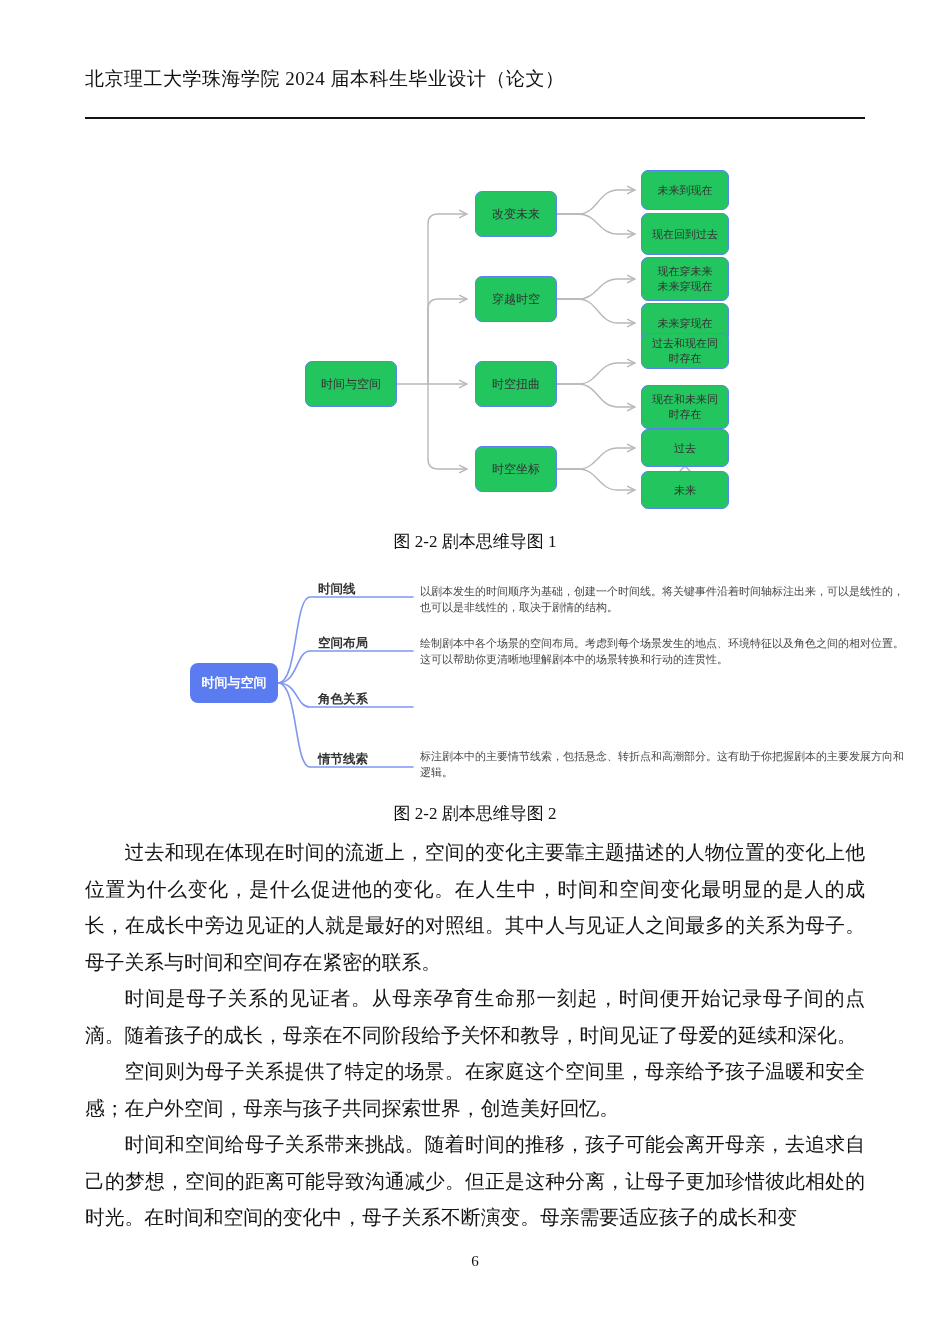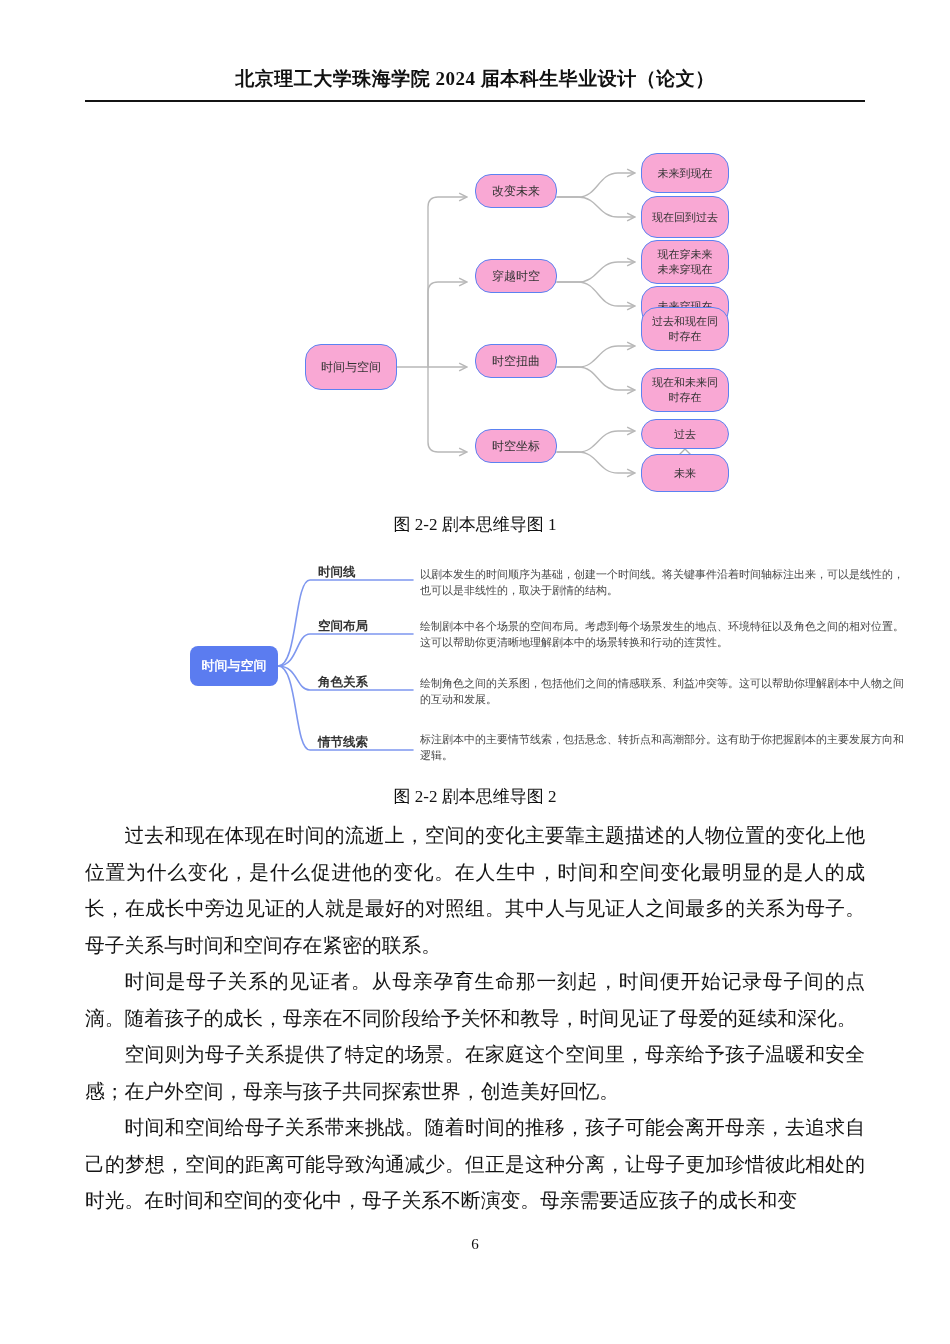--- a/index.html
+++ b/index.html
@@ -7,7 +7,7 @@
         font-family:"Liberation Serif","DejaVu Serif",serif;color:#111;}
   
   .header{width:780px;margin:0 auto;padding-top:66px;}
-  .header-title{text-align:center;font-size:19px;letter-spacing:.5px;padding-bottom:8px;border-bottom:2px solid #141414;font-weight:bold;}
+  .header-title{text-align:left;font-size:19px;letter-spacing:.5px;padding-bottom:25px;border-bottom:2px solid #141414;}
   
   .diagram{position:relative;width:950px;}
   .d1{height:350px;margin-top:43px;}

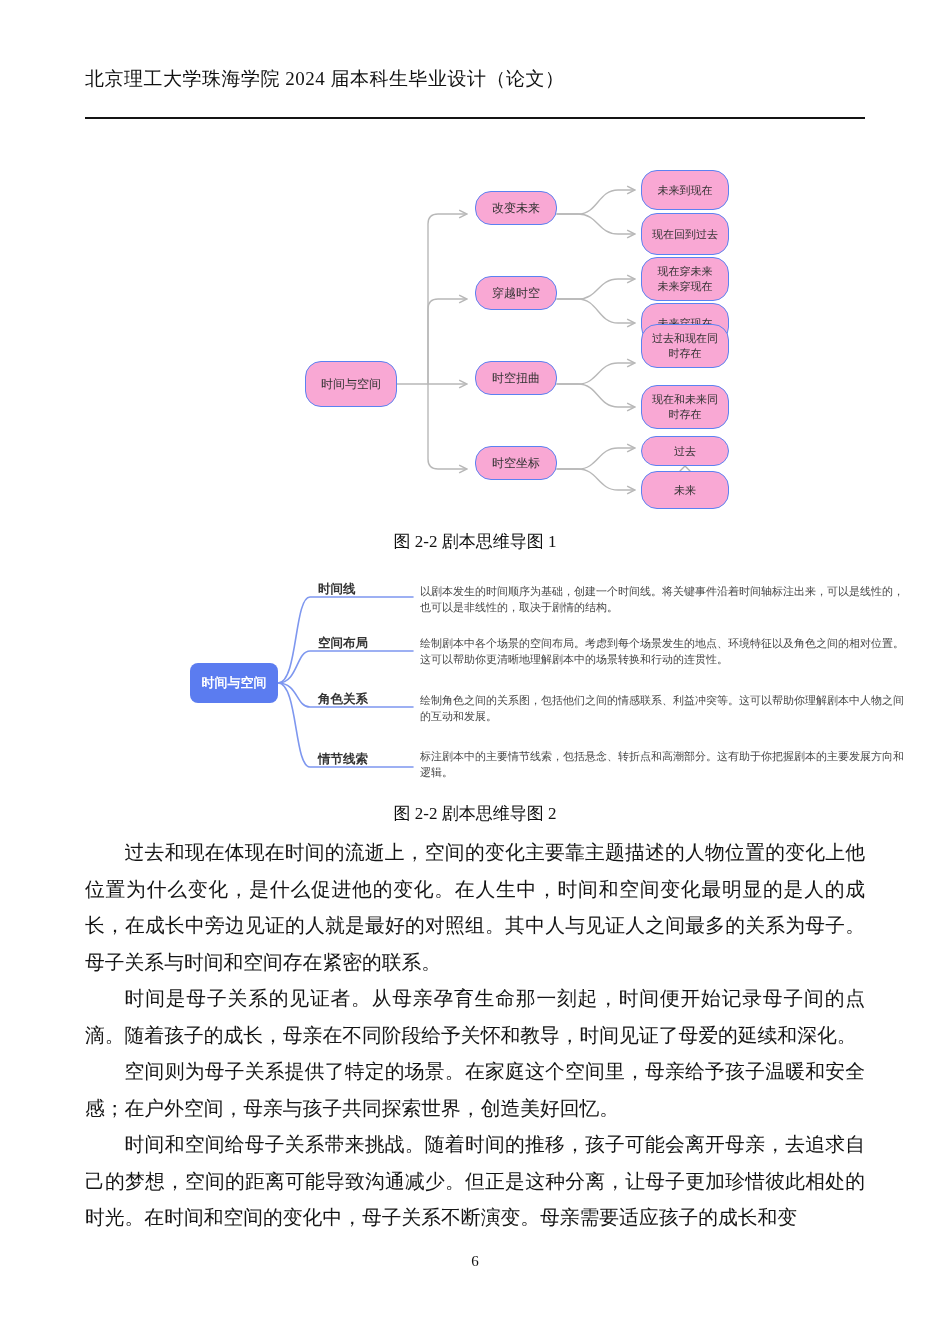--- a/index.html
+++ b/index.html
@@ -13,7 +13,7 @@
   .d1{height:350px;margin-top:43px;}
   .d2{height:215px;margin-top:23px;}
   .dsvg{position:absolute;left:0;top:0;pointer-events:none;}
-  .node{position:absolute;box-sizing:border-box;background:#f9a8d4;border:1.6px solid #5b82f2;border-radius:16px;
+  .node{position:absolute;box-sizing:border-box;background:#22c55e;border:1.6px solid #5b82f2;border-radius:7px;
         display:flex;align-items:center;justify-content:center;text-align:center;
         font-family:"Liberation Sans","DejaVu Sans",sans-serif;color:#333;}
   .node-root1{left:305px;top:199px;width:92px;height:46px;font-size:12px;}

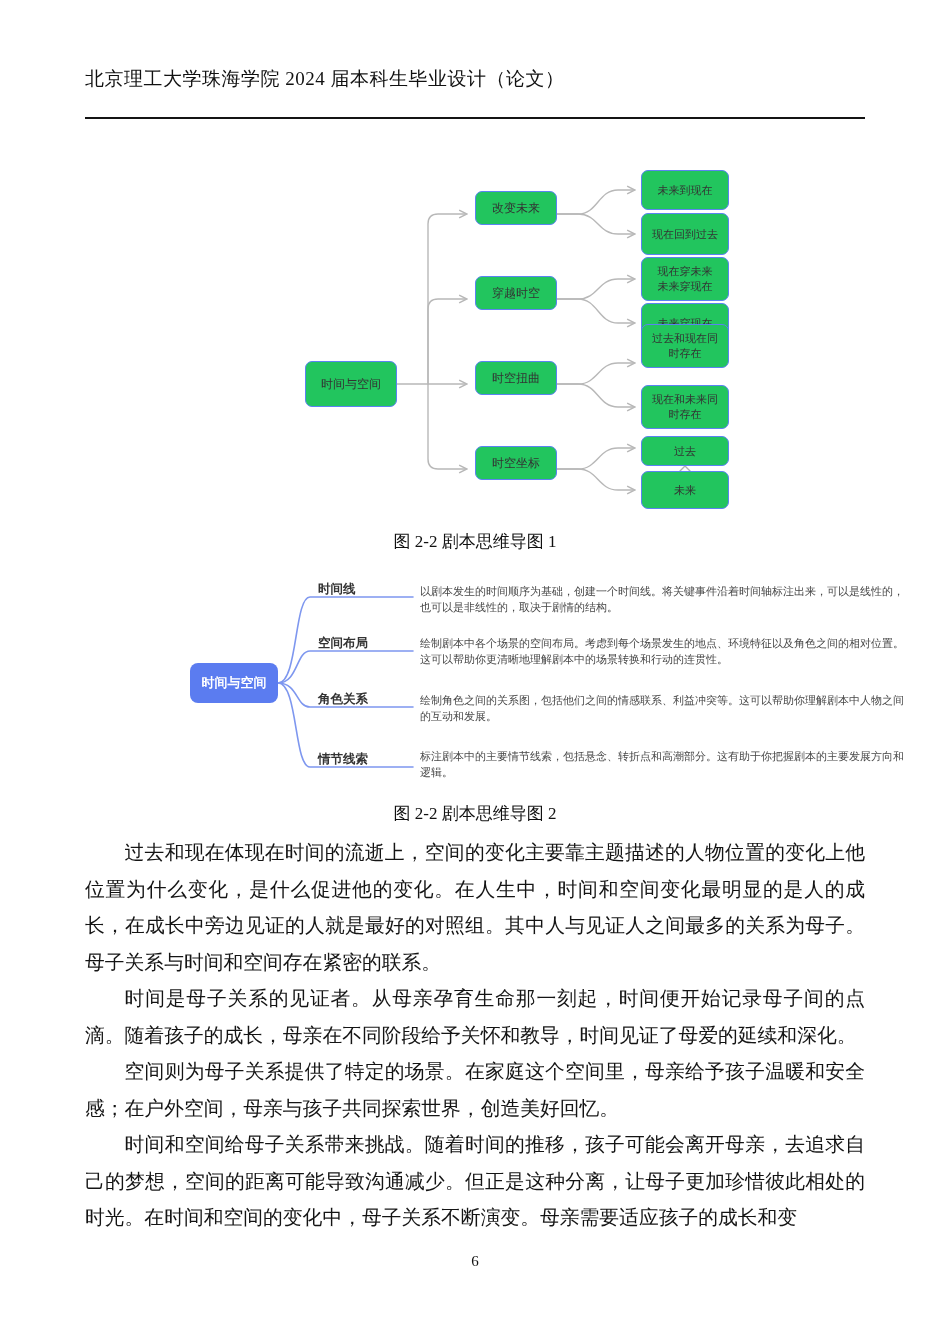--- a/index.html
+++ b/index.html
@@ -17,7 +17,7 @@
         display:flex;align-items:center;justify-content:center;text-align:center;
         font-family:"Liberation Sans","DejaVu Sans",sans-serif;color:#333;}
   .node-root1{left:305px;top:199px;width:92px;height:46px;font-size:12px;}
-  .node-l2{left:475px;width:82px;height:34px;font-size:12px;}
+  .node-l2{left:475px;width:82px;height:46px;font-size:12px;}
   .node-leaf{left:641px;width:88px;font-size:11px;line-height:15px;padding:2px 5px;white-space:pre-line;}
   
   .node-root2{position:absolute;left:190px;top:86px;width:88px;height:40px;background:#5b7cf0;border-radius:8px;

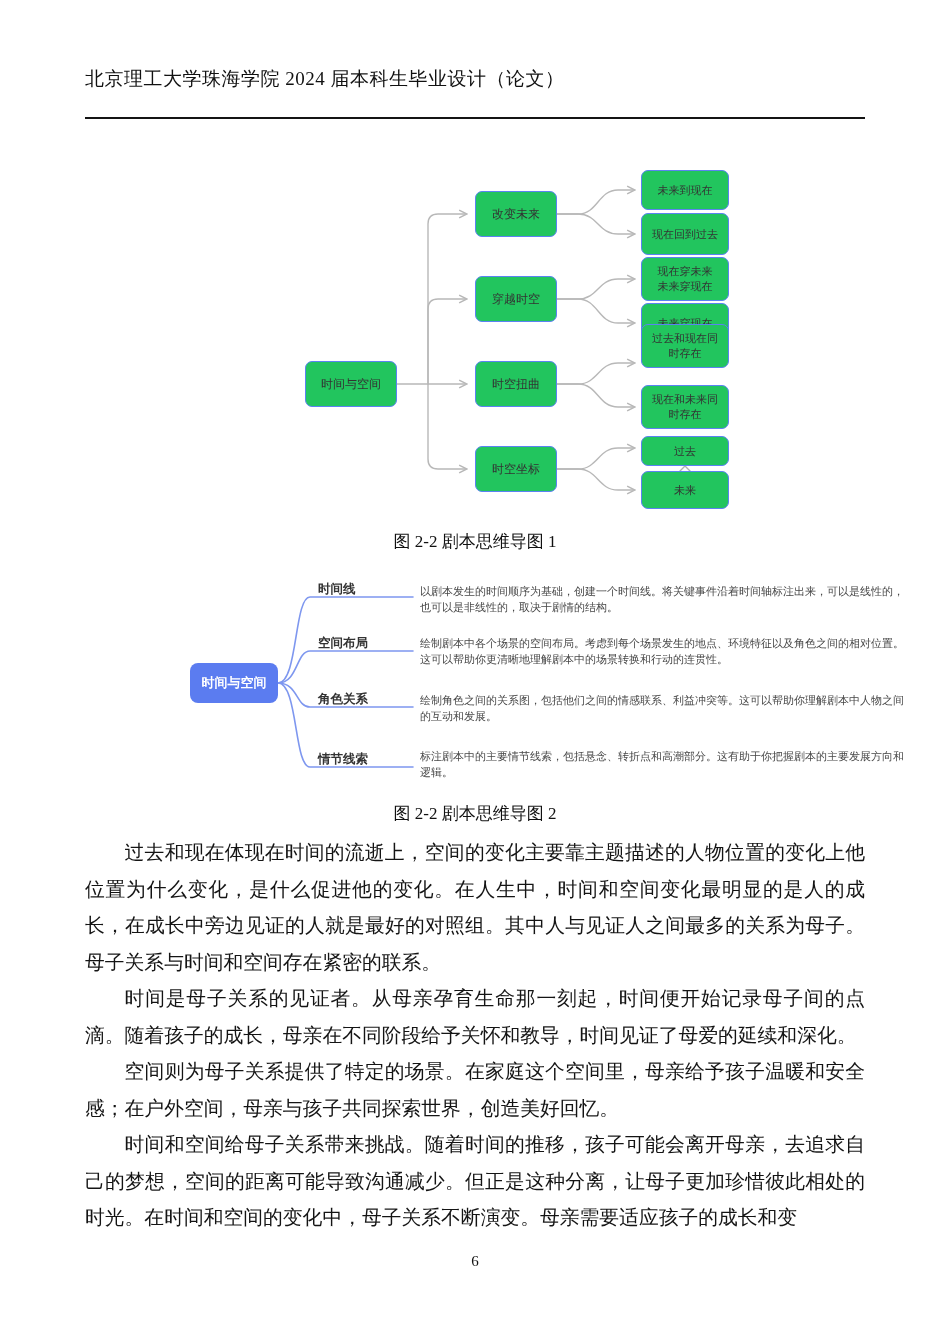--- a/index.html
+++ b/index.html
@@ -81,7 +81,7 @@
     <div class="node node-leaf" style="top:95px;height:44px">现在穿未来
 未来穿现在</div>
     <div class="node node-leaf" style="top:141px;height:40px">未来穿现在</div>
-    <div class="node node-leaf" style="top:162px;height:44px">过去和现在同时存在</div>
+    <div class="node node-leaf" style="top:171px;height:36px">过去和现在同时存在</div>
     <div class="node node-leaf" style="top:223px;height:44px">现在和未来同时存在</div>
     <div class="node node-leaf" style="top:274px;height:30px">过去</div>
     <div class="node node-leaf" style="top:309px;height:38px">未来</div>

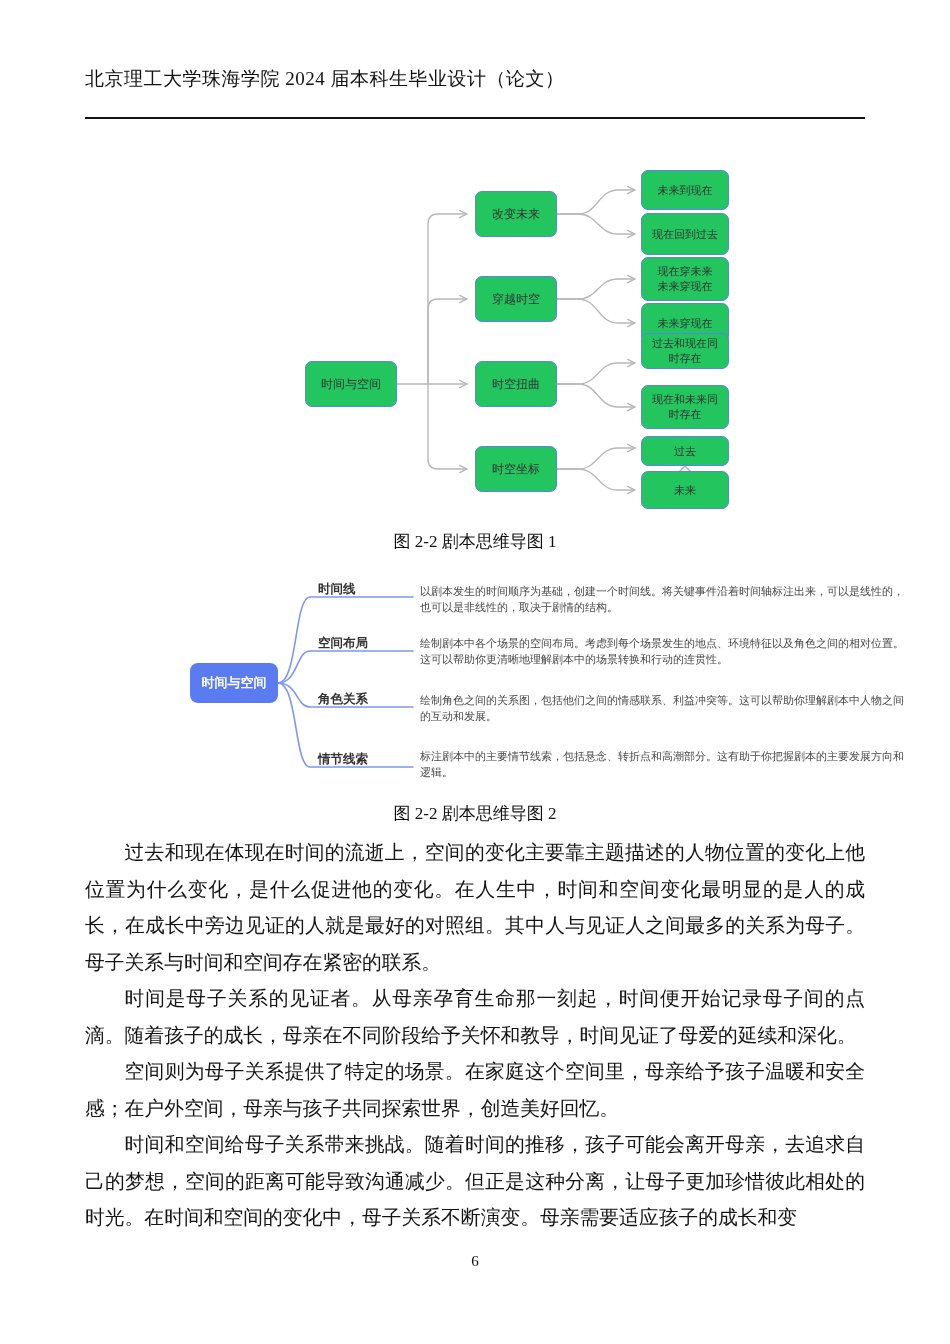--- a/index.html
+++ b/index.html
@@ -83,7 +83,7 @@
     <div class="node node-leaf" style="top:141px;height:40px">未来穿现在</div>
     <div class="node node-leaf" style="top:171px;height:36px">过去和现在同时存在</div>
     <div class="node node-leaf" style="top:223px;height:44px">现在和未来同时存在</div>
-    <div class="node node-leaf" style="top:274px;height:30px">过去</div>
+    <div class="node node-leaf" style="top:267px;height:38px">过去</div>
     <div class="node node-leaf" style="top:309px;height:38px">未来</div>
   </div>
 

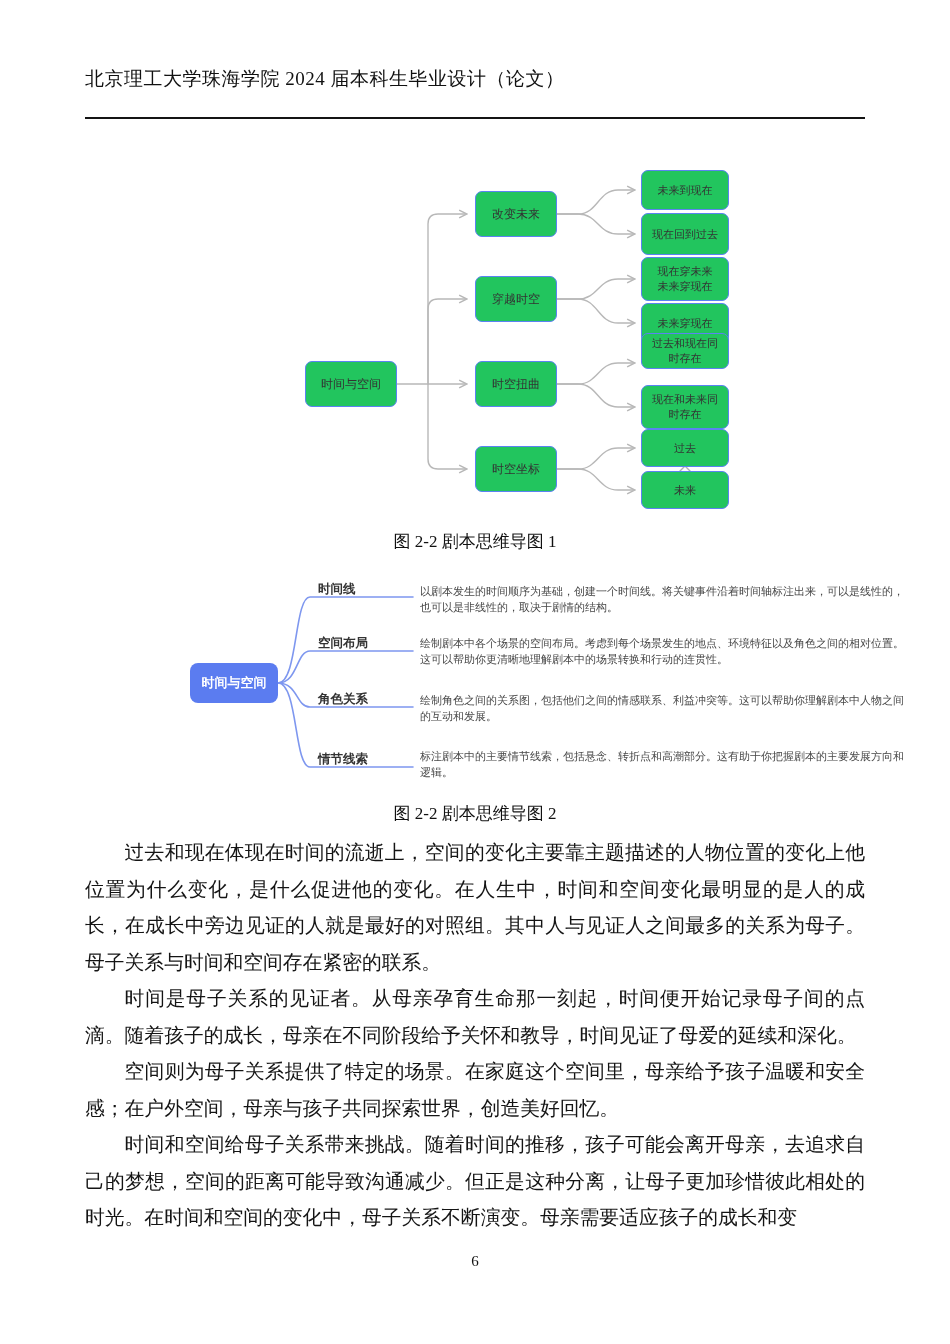--- a/index.html
+++ b/index.html
@@ -108,7 +108,6 @@
 
     <div class="branch-desc" style="top:7px">以剧本发生的时间顺序为基础，创建一个时间线。将关键事件沿着时间轴标注出来，可以是线性的，也可以是非线性的，取决于剧情的结构。</div>
     <div class="branch-desc" style="top:59px">绘制剧本中各个场景的空间布局。考虑到每个场景发生的地点、环境特征以及角色之间的相对位置。这可以帮助你更清晰地理解剧本中的场景转换和行动的连贯性。</div>
-    <div class="branch-desc" style="top:116px">绘制角色之间的关系图，包括他们之间的情感联系、利益冲突等。这可以帮助你理解剧本中人物之间的互动和发展。</div>
     <div class="branch-desc" style="top:172px">标注剧本中的主要情节线索，包括悬念、转折点和高潮部分。这有助于你把握剧本的主要发展方向和逻辑。</div>
   </div>
 

